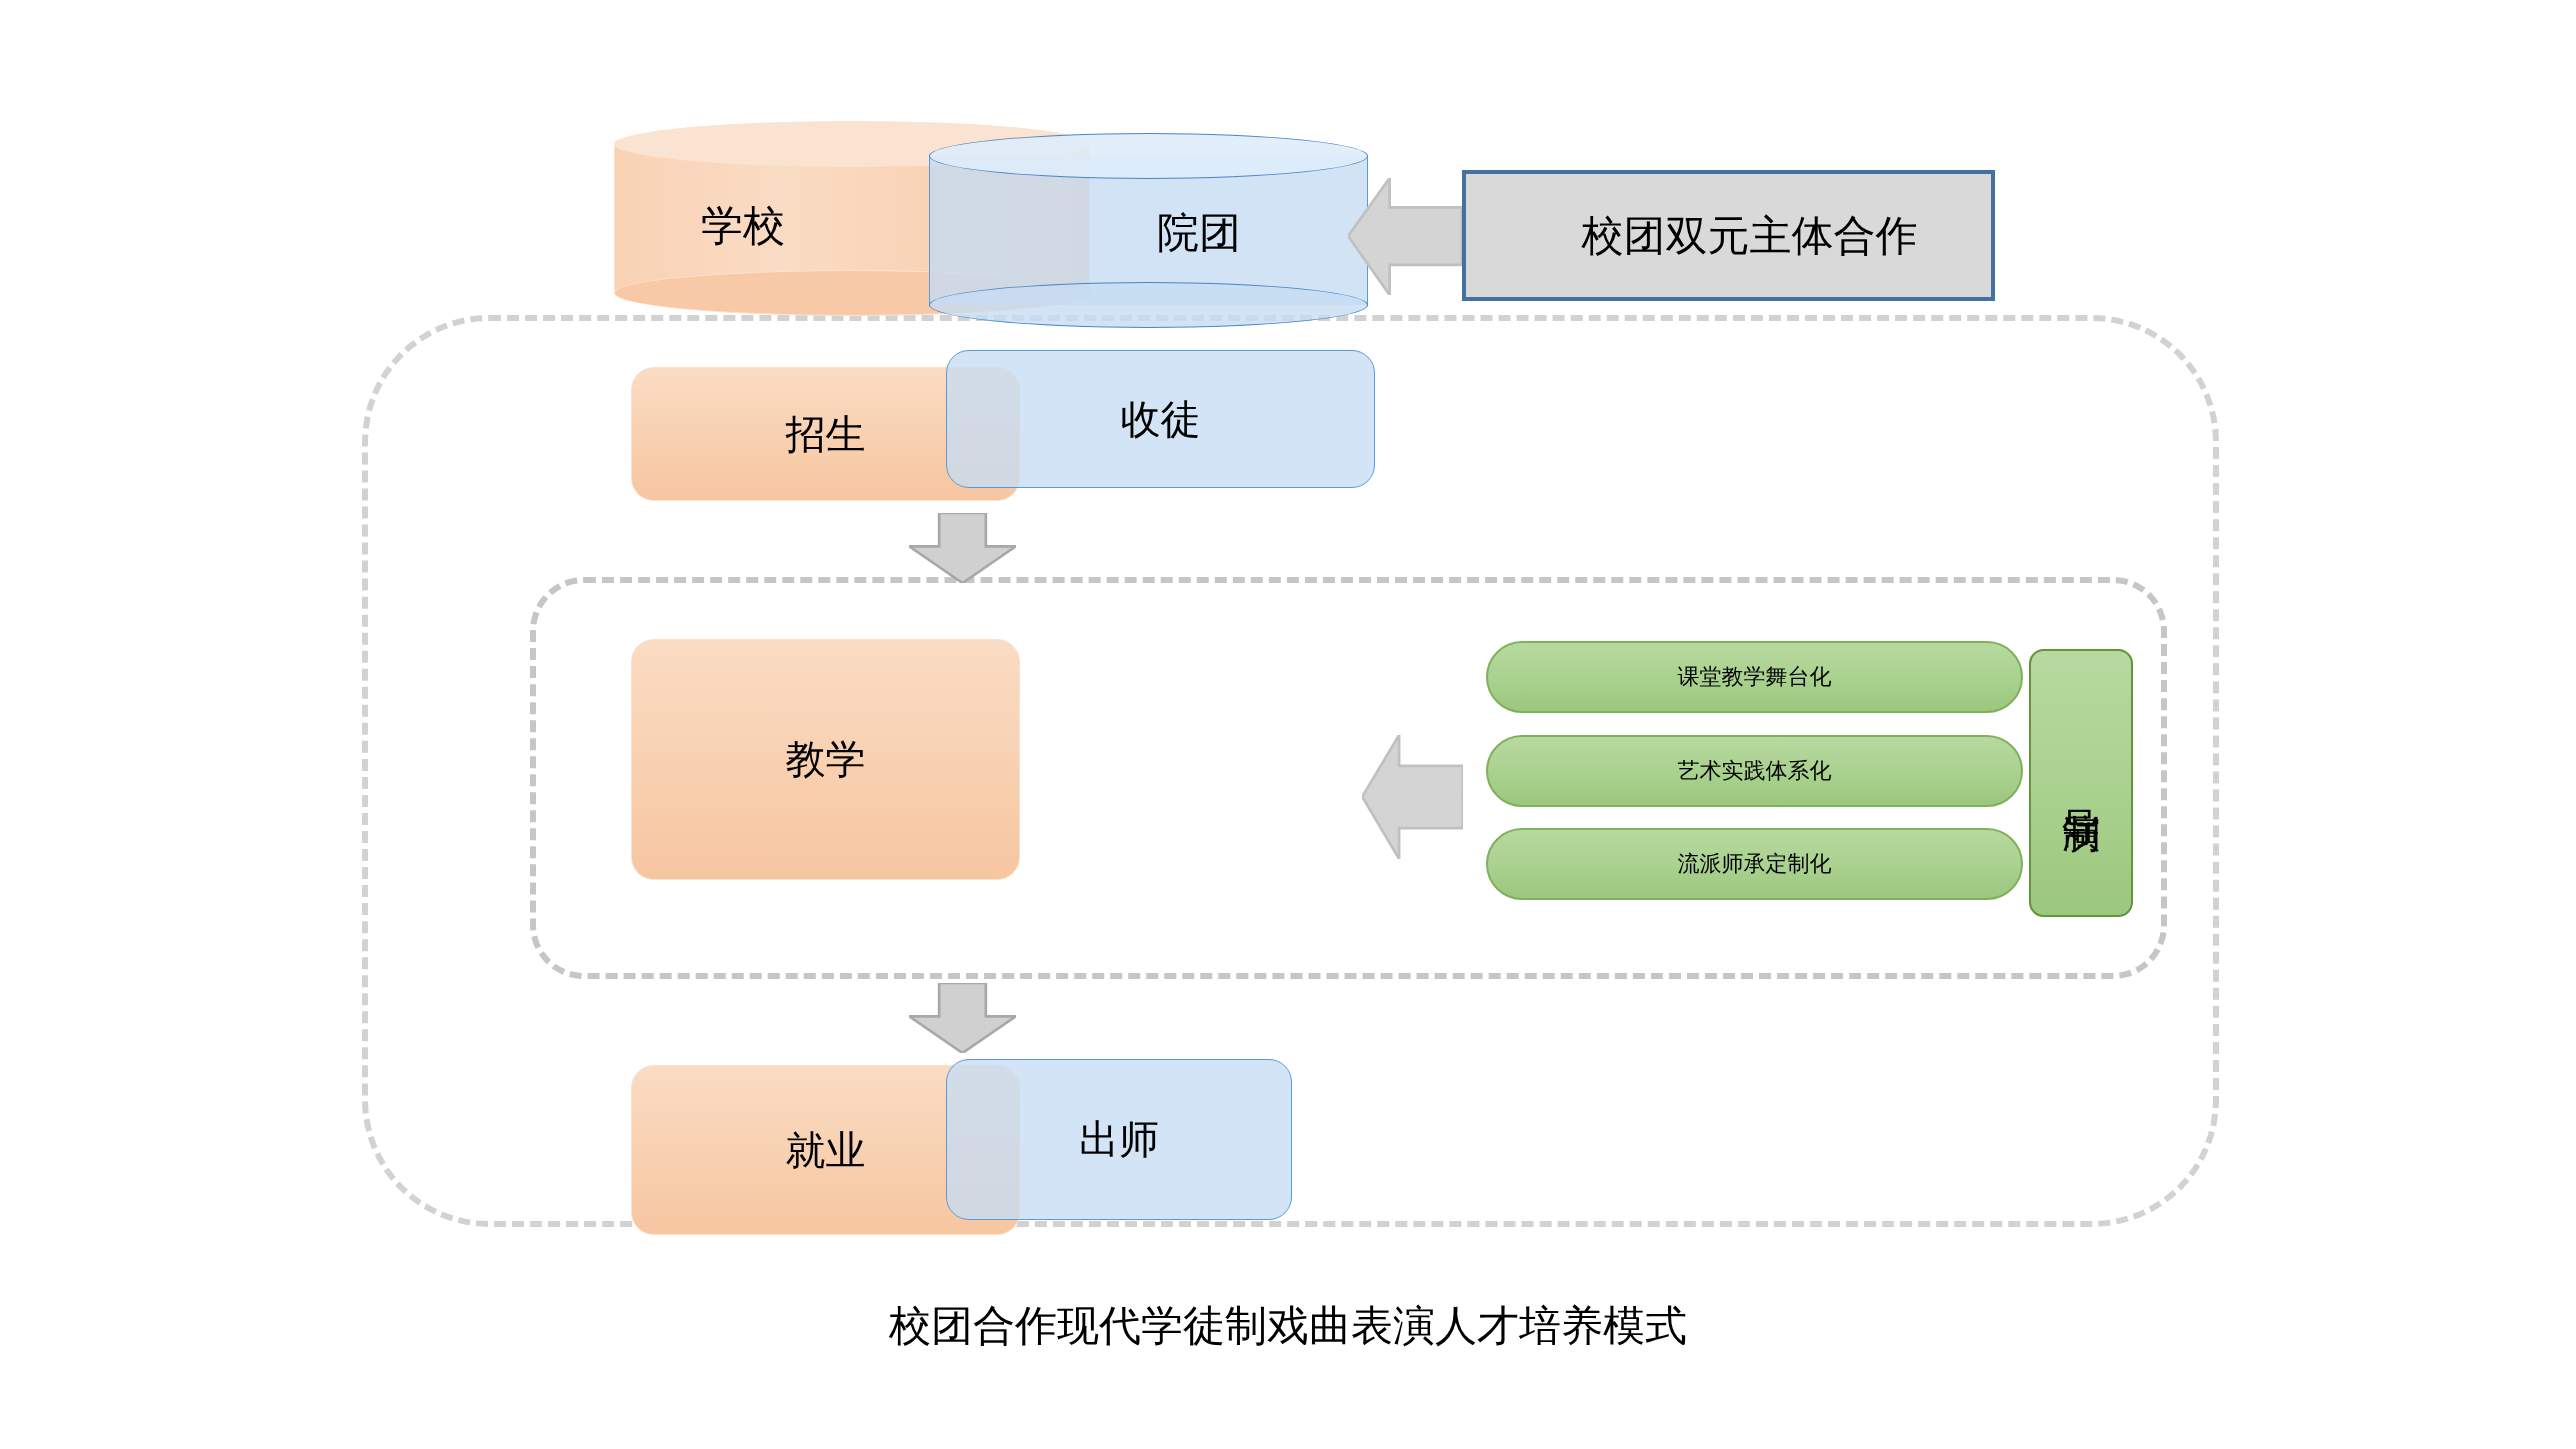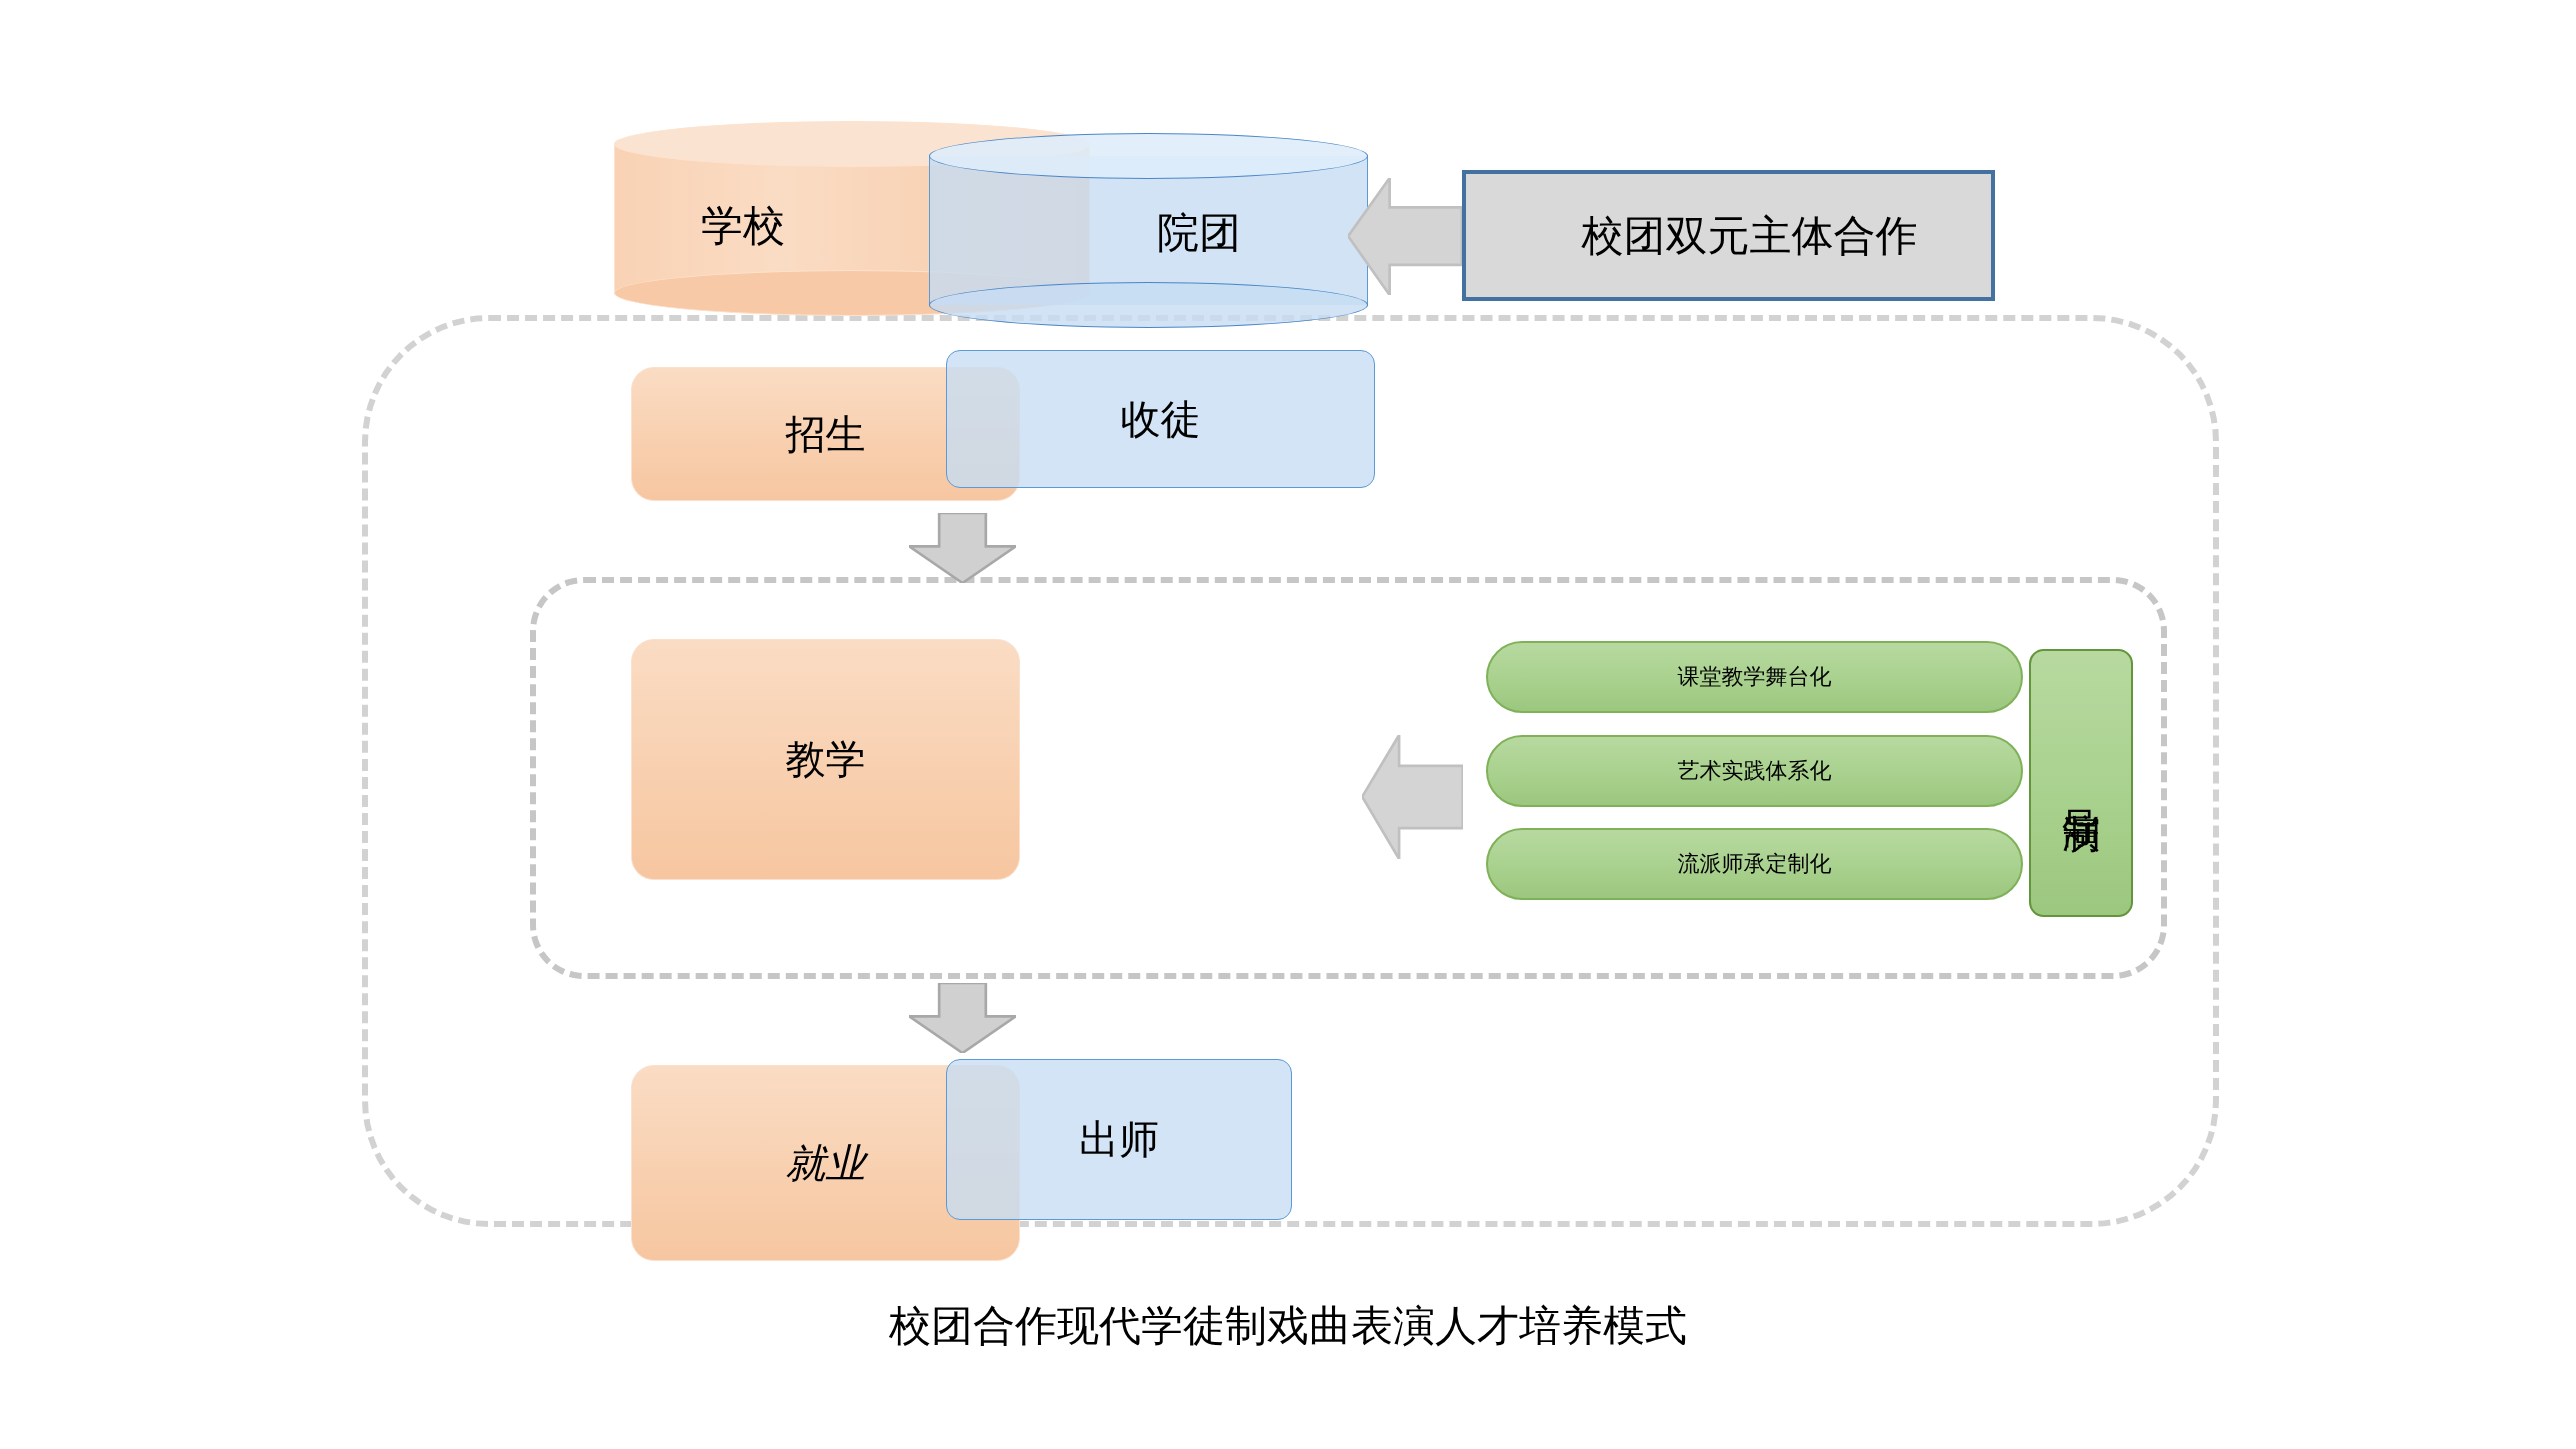--- a/index.html
+++ b/index.html
@@ -90,7 +90,7 @@
   .blk-blue {
     background: rgba(197,220,242,0.78);
     border: 1.3px solid #5b9bd5;
-    border-radius: 14px;
+    border-radius: 23px;
     z-index: 4;
   }
 

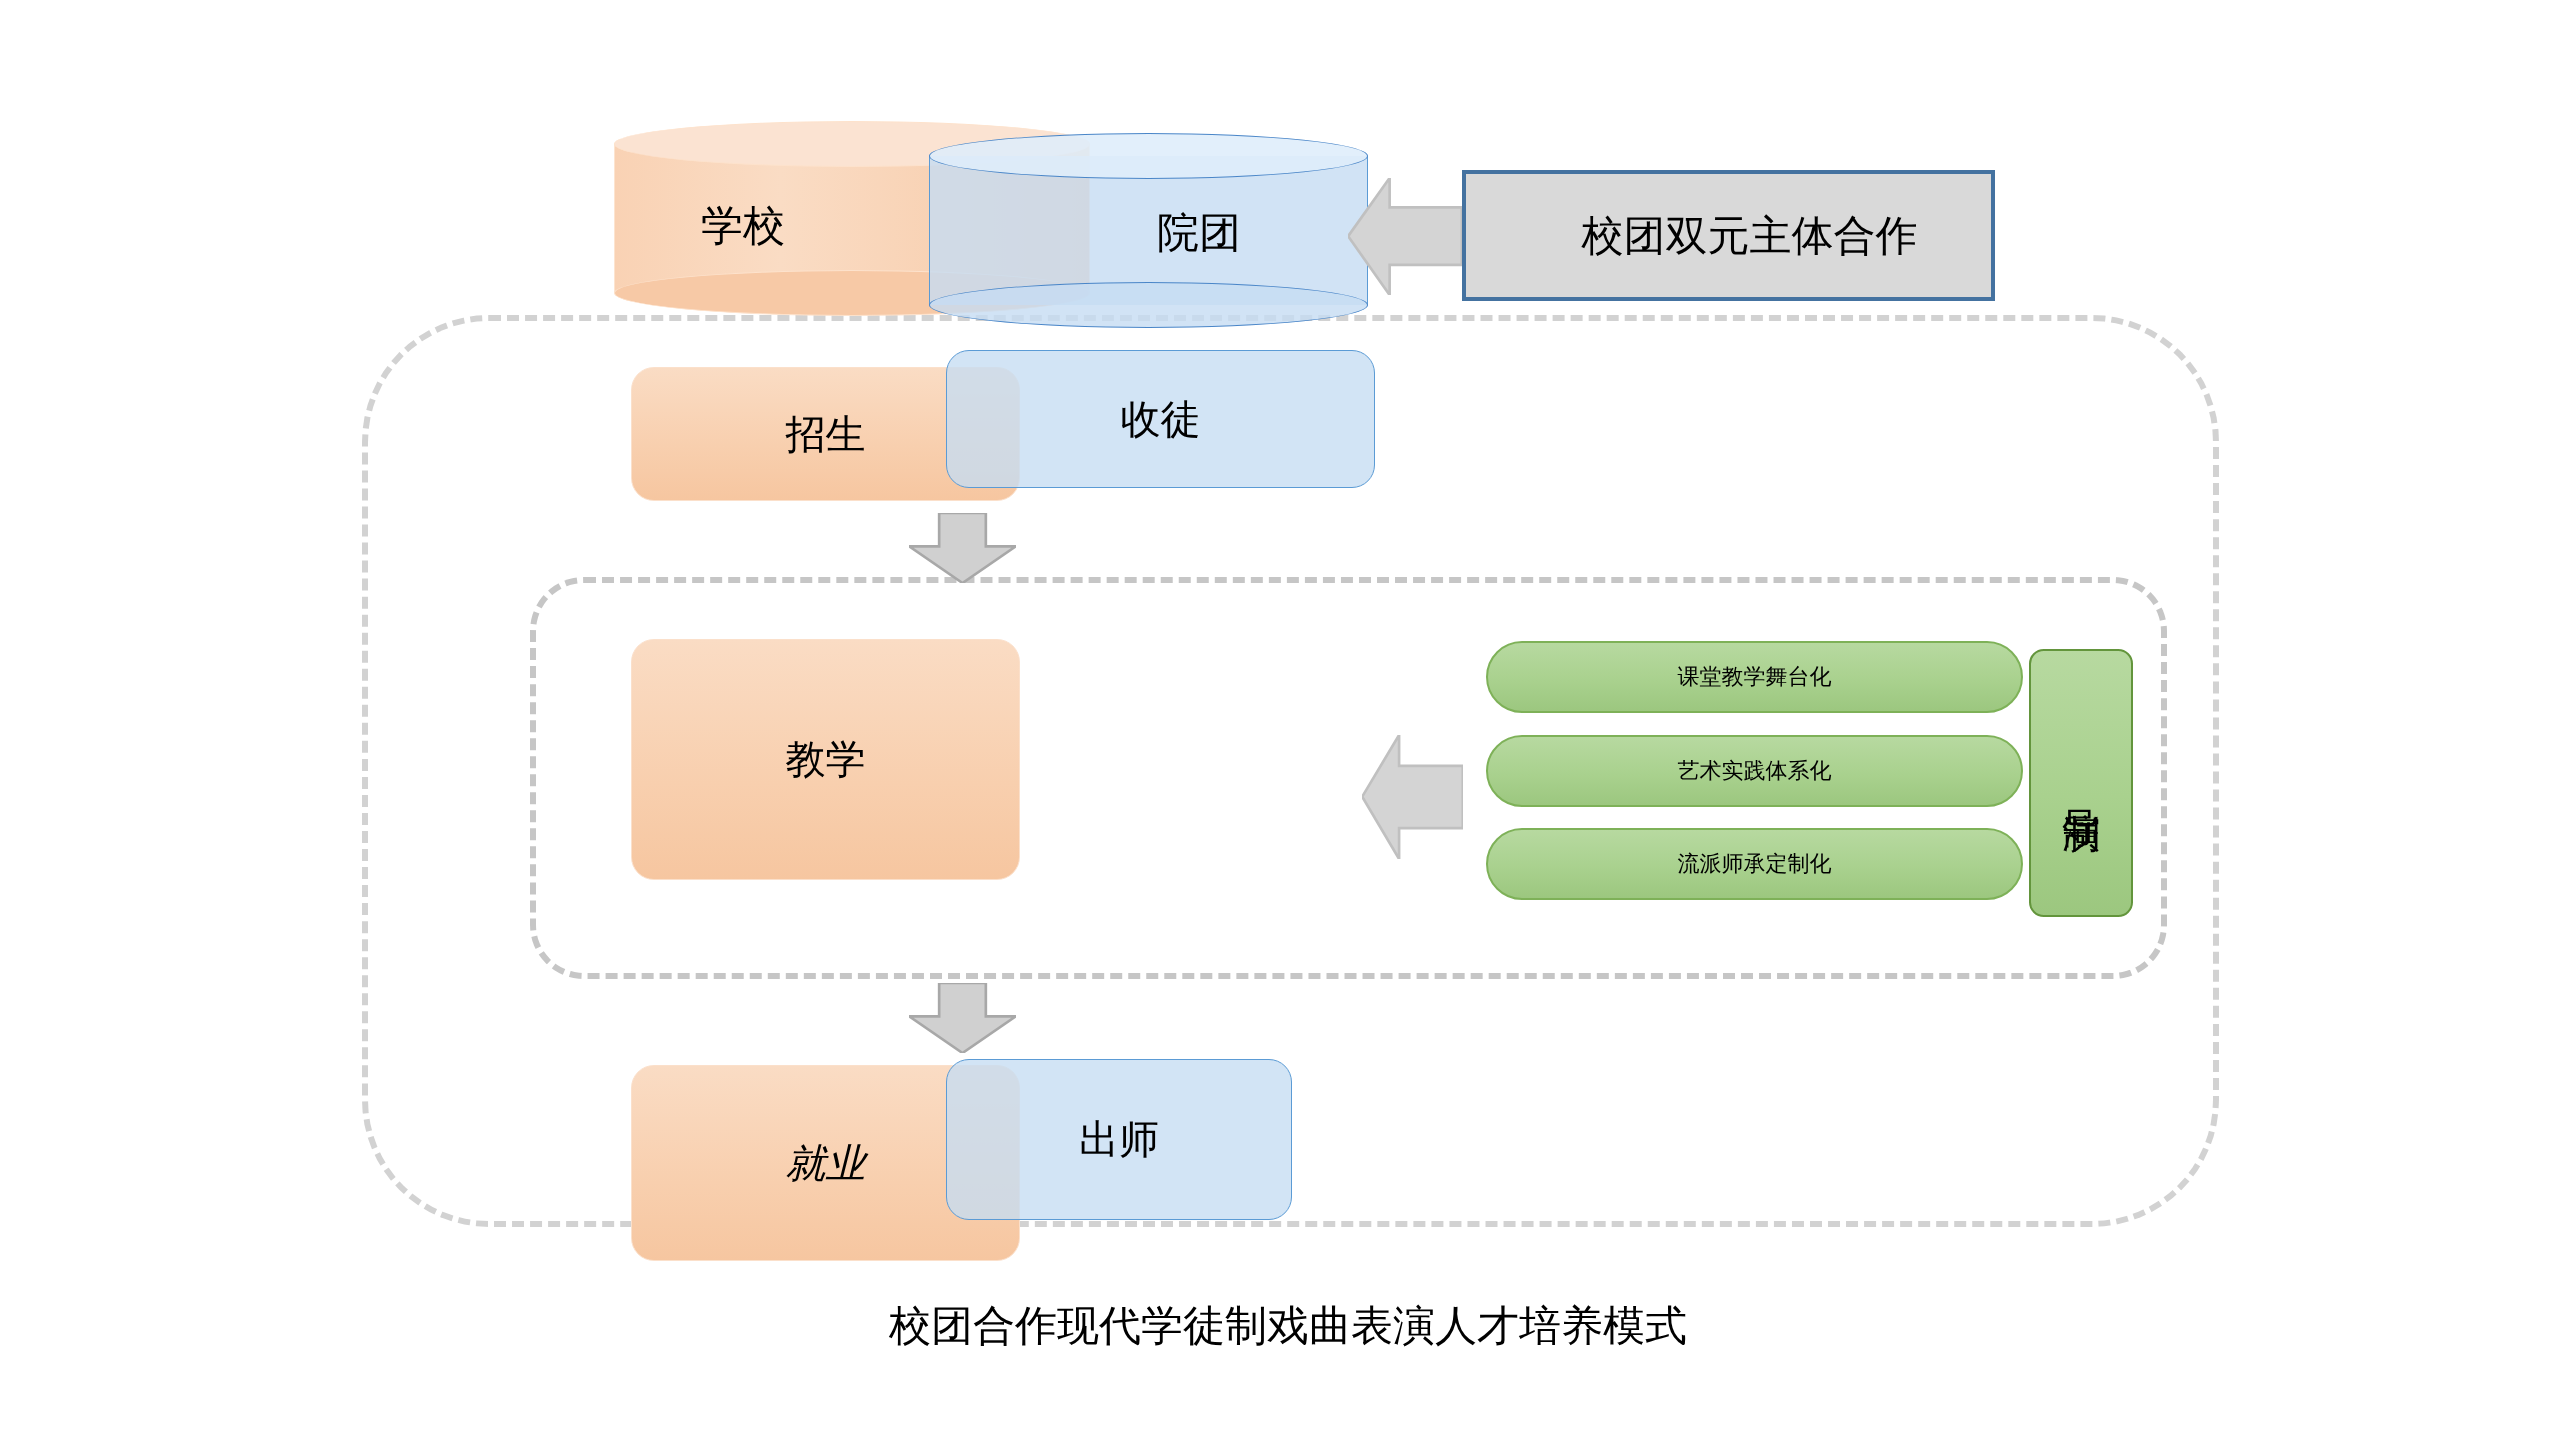--- a/index.html
+++ b/index.html
@@ -224,7 +224,7 @@
     <polygon points="45,0 115,0 115,50 160,50 80,105 0,50 45,50" fill="#d0d0d0" stroke="#a8a8a8" stroke-width="4"></polygon>
   </svg>
 
-  <div class="blk blk-orange" style="left:631px; top:1050px; width:389px; height:196px;font-style:italic;">
+  <div class="blk blk-orange" style="left:631px; top:1050px; width:389px; height:170px;">
     <span>就业</span>
   </div>
   <div class="blk blk-blue" style="left:946px; top:1059px; width:346px; height:161px;">

